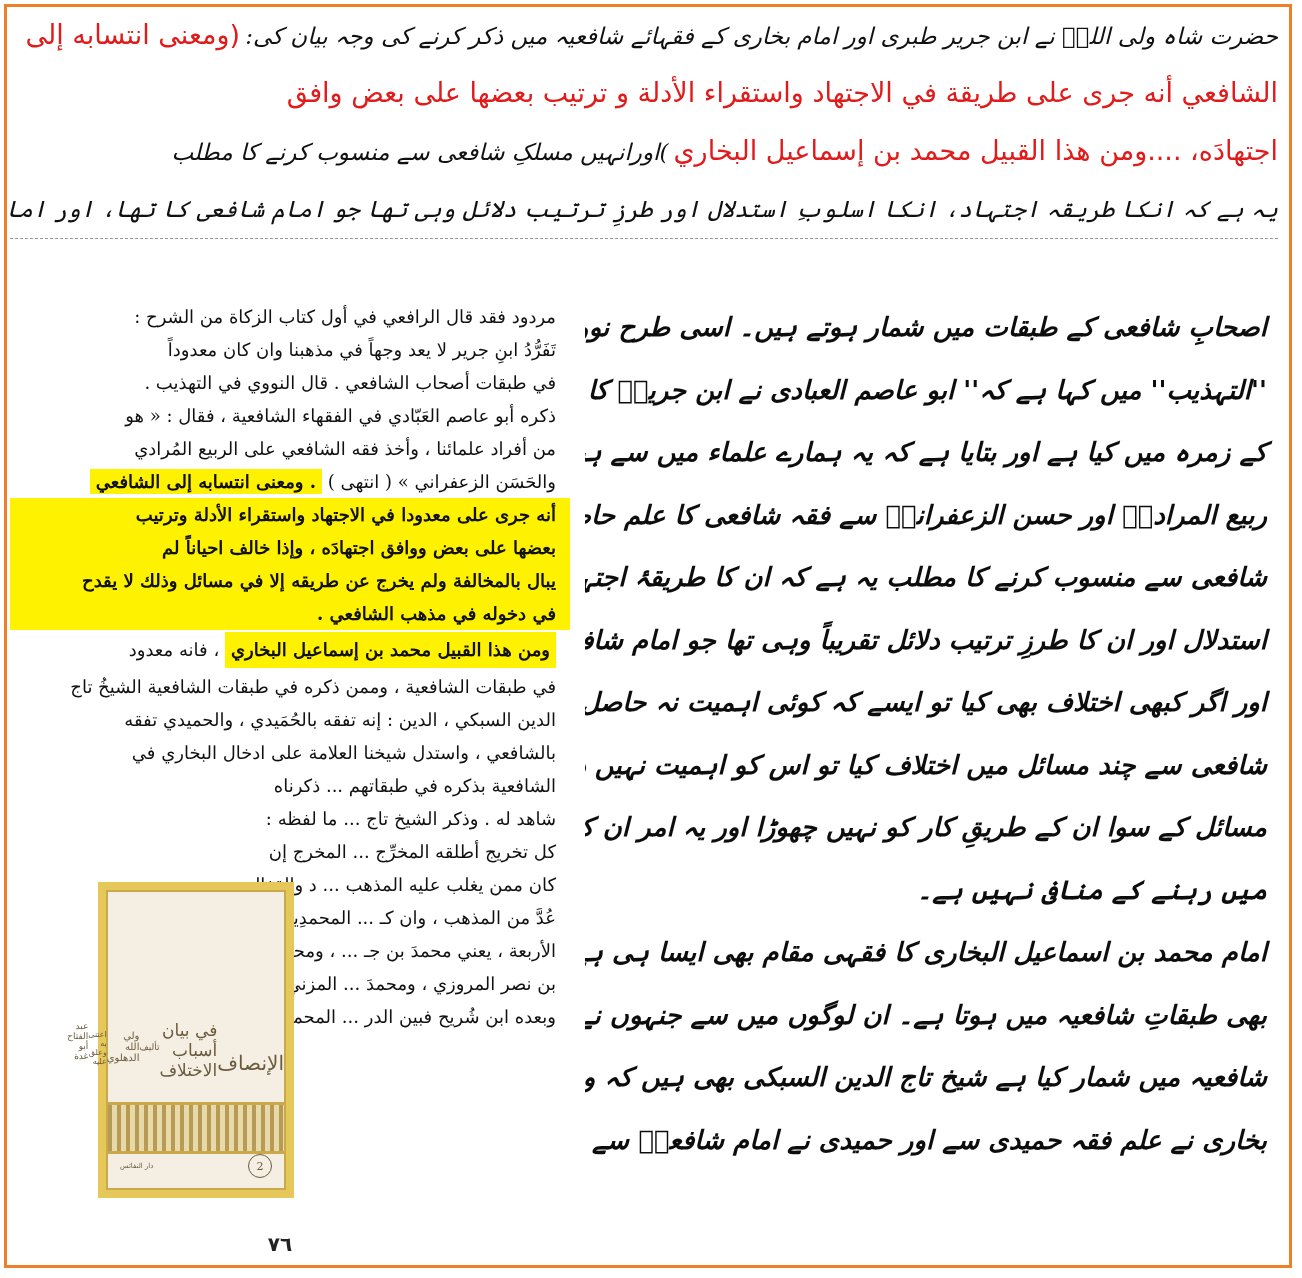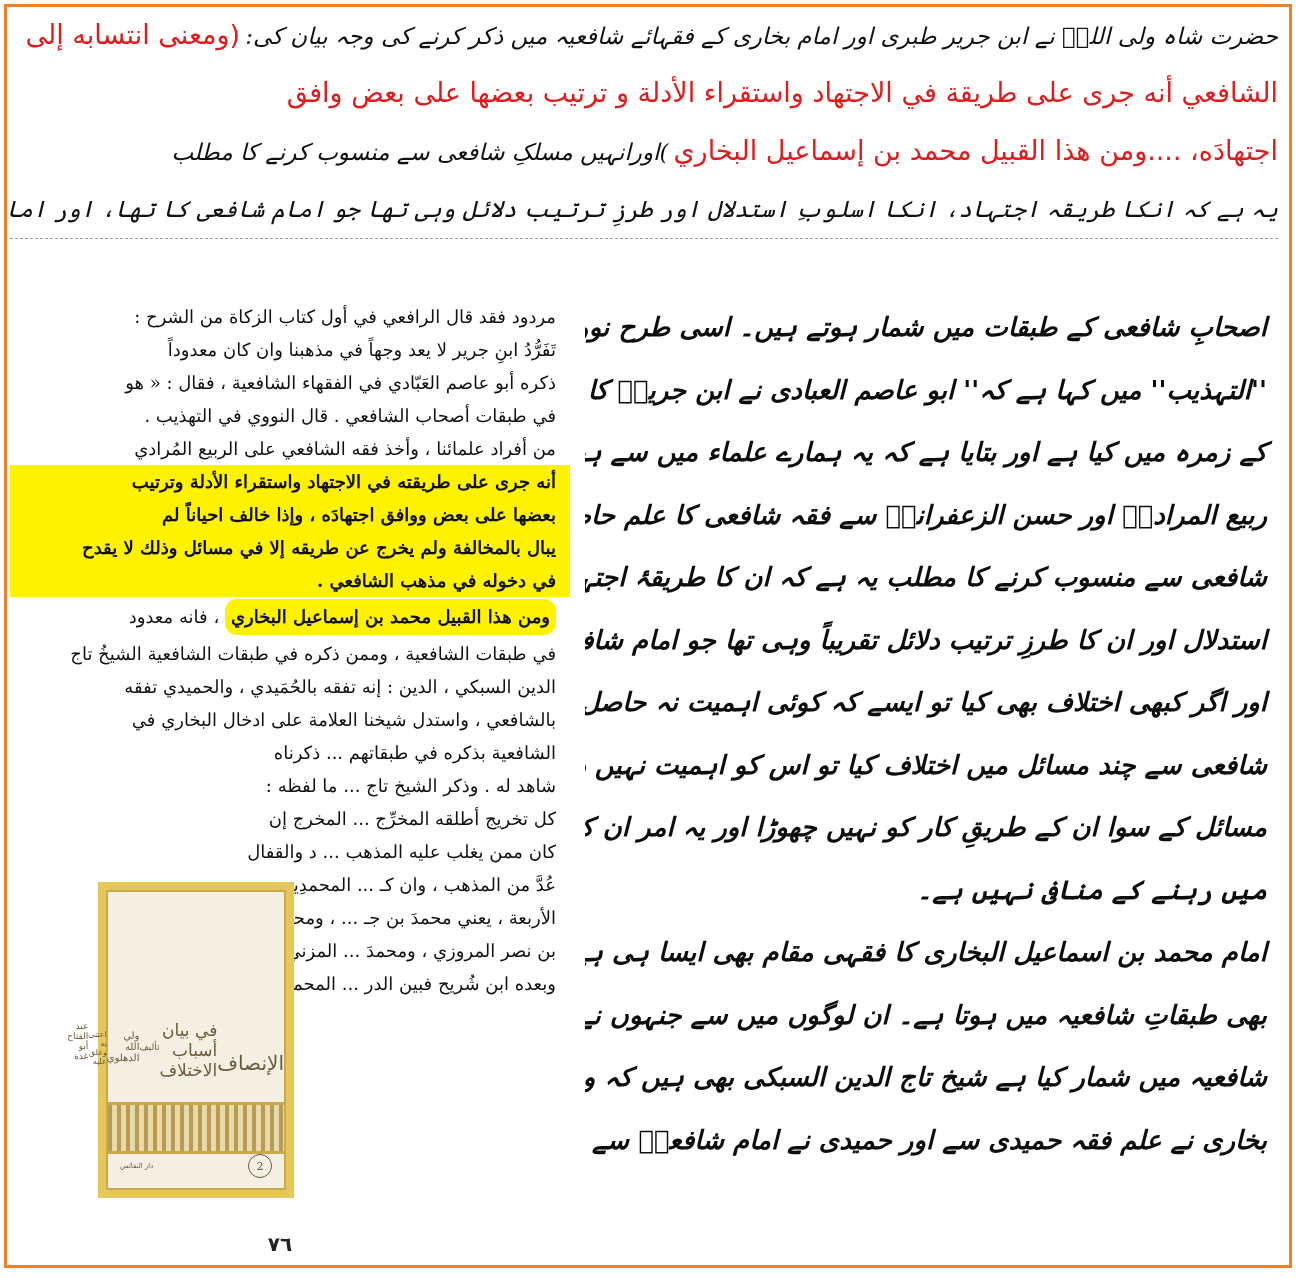--- a/index.html
+++ b/index.html
@@ -90,8 +90,8 @@
 <div class="left-col">
   <div class="ln">مردود فقد قال الرافعي في أول كتاب الزكاة من الشرح :</div>
   <div class="ln">تَفَرُّدُ ابنِ جرير لا يعد وجهاً في مذهبنا وان كان معدوداً</div>
+  <div class="ln">في طبقات أصحاب الشافعي . قال النووي في التهذيب .</div>
   <div class="ln">ذكره أبو عاصم العَبّادي في الفقهاء الشافعية ، فقال : « هو</div>
-  <div class="ln">في طبقات أصحاب الشافعي . قال النووي في التهذيب .</div>
   <div class="ln">من أفراد علمائنا ، وأخذ فقه الشافعي على الربيع المُرادي</div>
   <div class="hl-block">
     <div class="ln">أنه جرى على طريقته في الاجتهاد واستقراء الأدلة وترتيب</div>

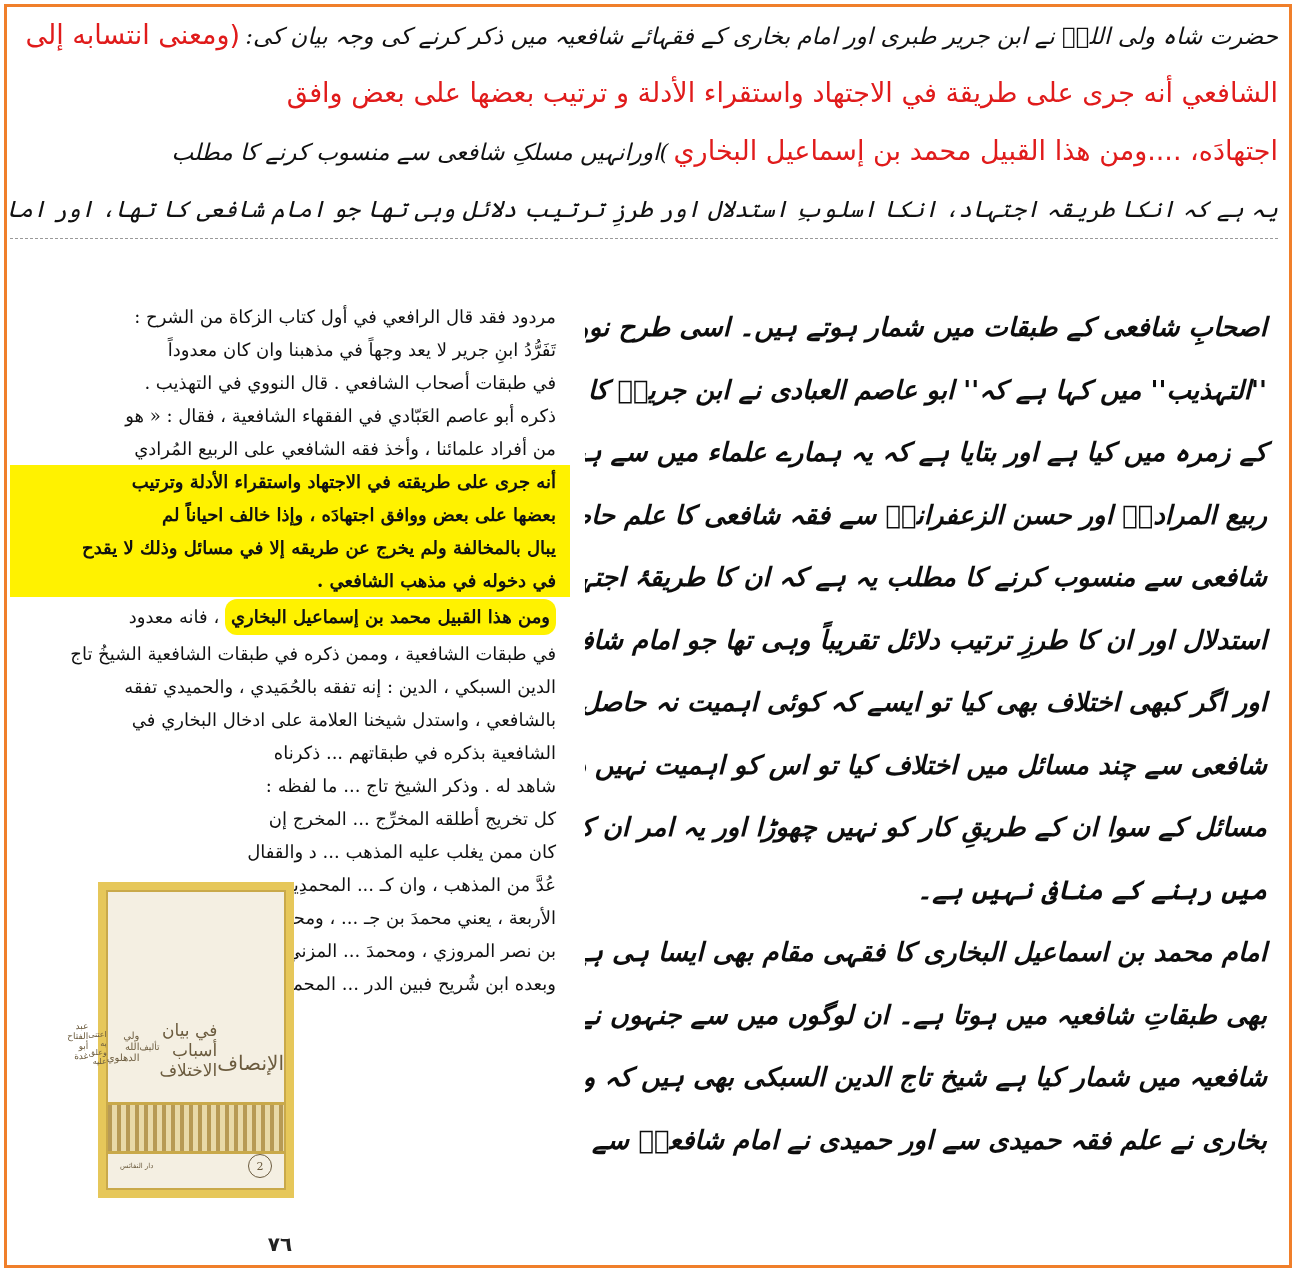--- a/index.html
+++ b/index.html
@@ -93,6 +93,10 @@
   <div class="ln">في طبقات أصحاب الشافعي . قال النووي في التهذيب .</div>
   <div class="ln">ذكره أبو عاصم العَبّادي في الفقهاء الشافعية ، فقال : « هو</div>
   <div class="ln">من أفراد علمائنا ، وأخذ فقه الشافعي على الربيع المُرادي</div>
+  <div class="ln">
+    <span>والحَسَن الزعفراني » ( انتهى )</span>
+    <span class="hl-inline">. ومعنى انتسابه إلى الشافعي</span>
+  </div>
   <div class="hl-block">
     <div class="ln">أنه جرى على طريقته في الاجتهاد واستقراء الأدلة وترتيب</div>
     <div class="ln">بعضها على بعض ووافق اجتهادَه ، وإذا خالف احياناً لم</div>

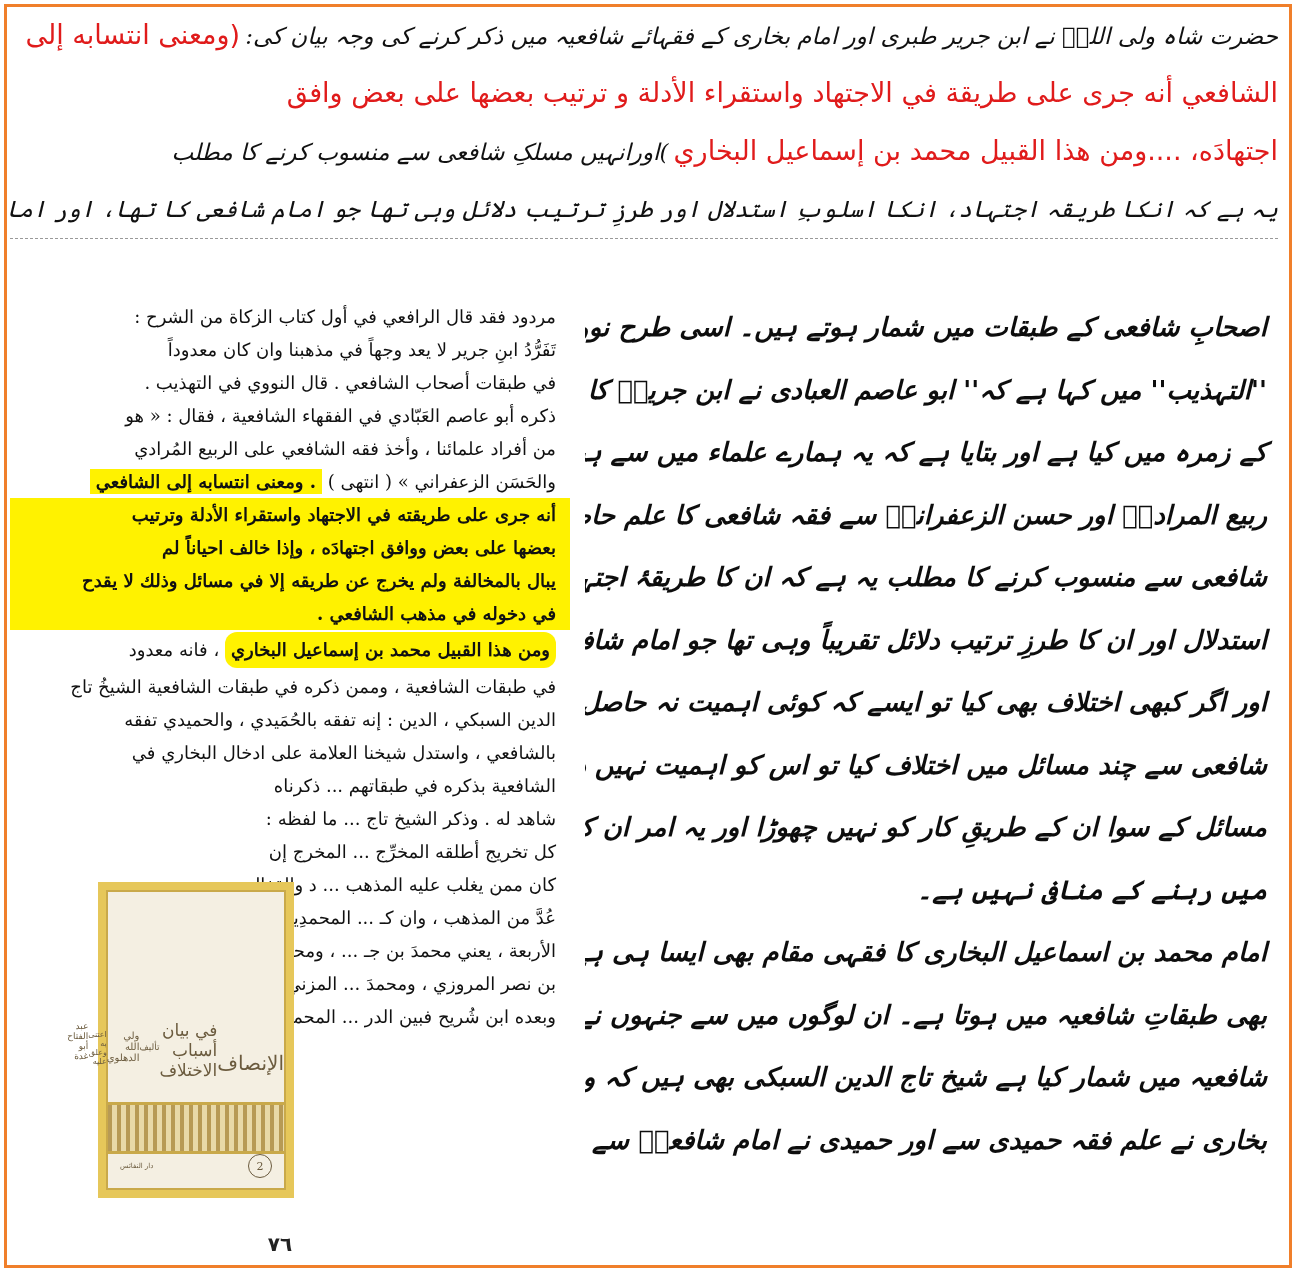--- a/index.html
+++ b/index.html
@@ -98,7 +98,7 @@
     <span class="hl-inline">. ومعنى انتسابه إلى الشافعي</span>
   </div>
   <div class="hl-block">
-    <div class="ln">أنه جرى على طريقته في الاجتهاد واستقراء الأدلة وترتيب</div>
+    <div class="ln">أنه جرى على معدودا في الاجتهاد واستقراء الأدلة وترتيب</div>
     <div class="ln">بعضها على بعض ووافق اجتهادَه ، وإذا خالف احياناً لم</div>
     <div class="ln">يبال بالمخالفة ولم يخرج عن طريقه إلا في مسائل وذلك لا يقدح</div>
     <div class="ln">في دخوله في مذهب الشافعي .</div>

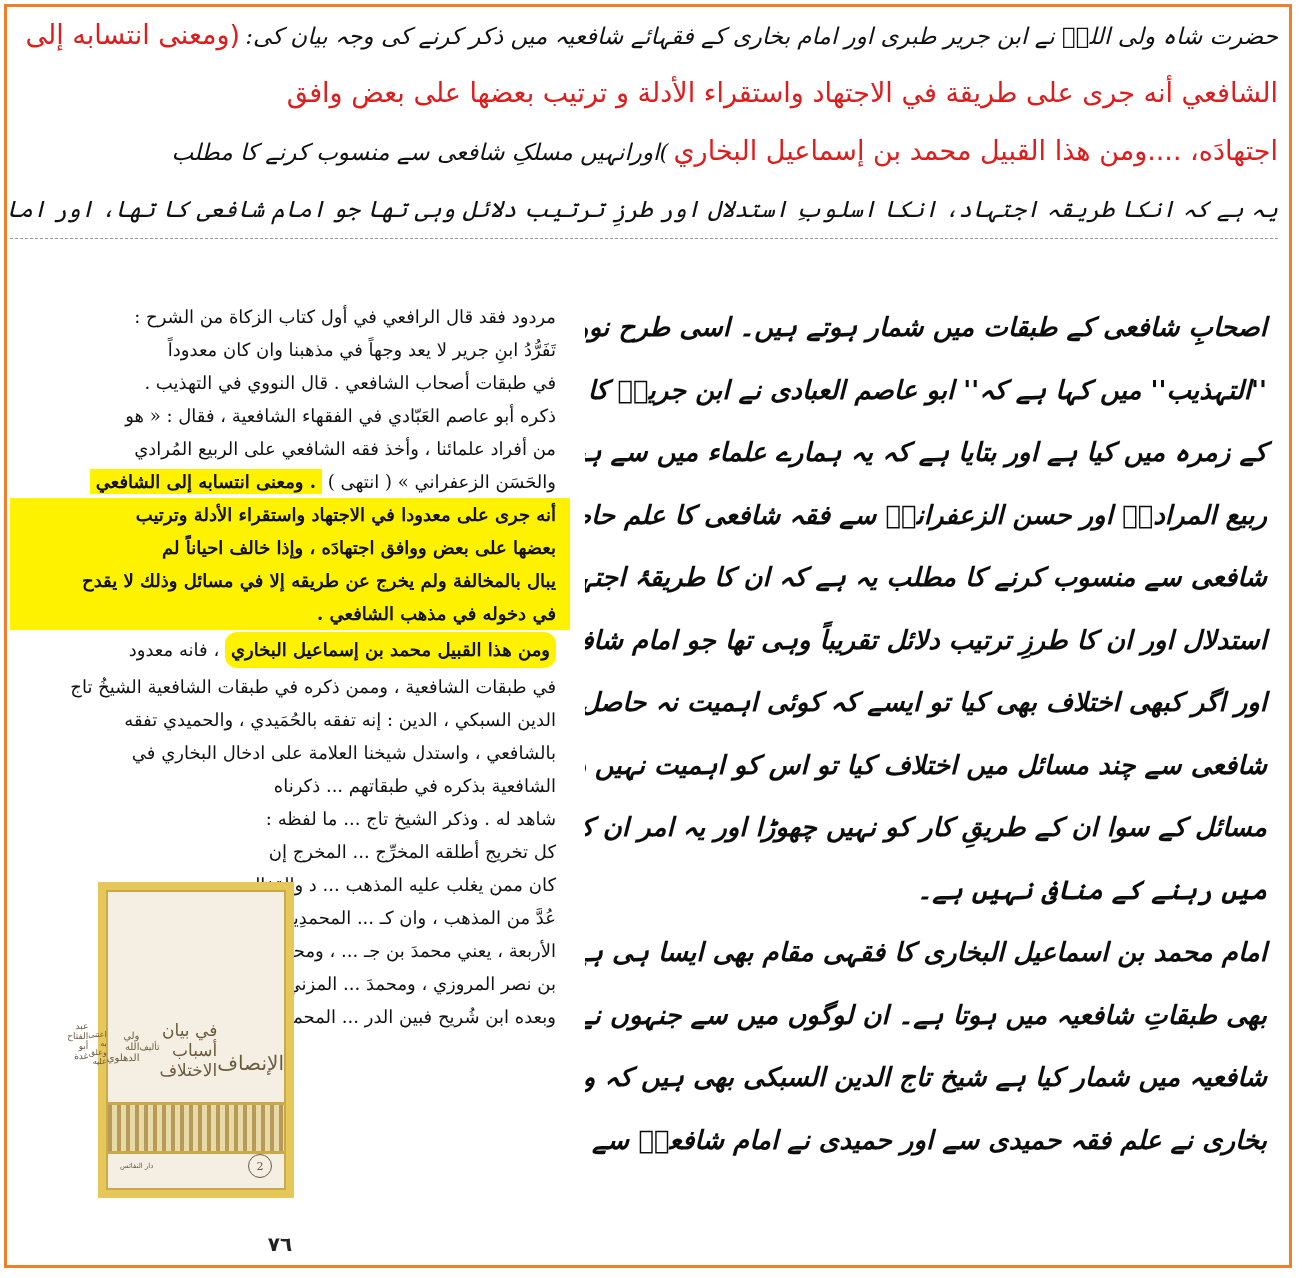--- a/index.html
+++ b/index.html
@@ -27,7 +27,7 @@
   .hl-block .ln { font-weight: bold; }
   .hl-inline { background: #fff200; padding: 2px 6px; font-weight: bold; }
   .hl-row { height: 40px; line-height: 40px; padding: 0 14px; white-space: nowrap; }
-  .hl-row .hl-inline { display: inline-block; line-height: 32px; border-radius: 12px; }
+  .hl-row .hl-inline { display: inline-block; line-height: 32px; }
 
   .right-col {
     position: absolute; left: 585px; top: 296px; width: 690px; height: 940px;

